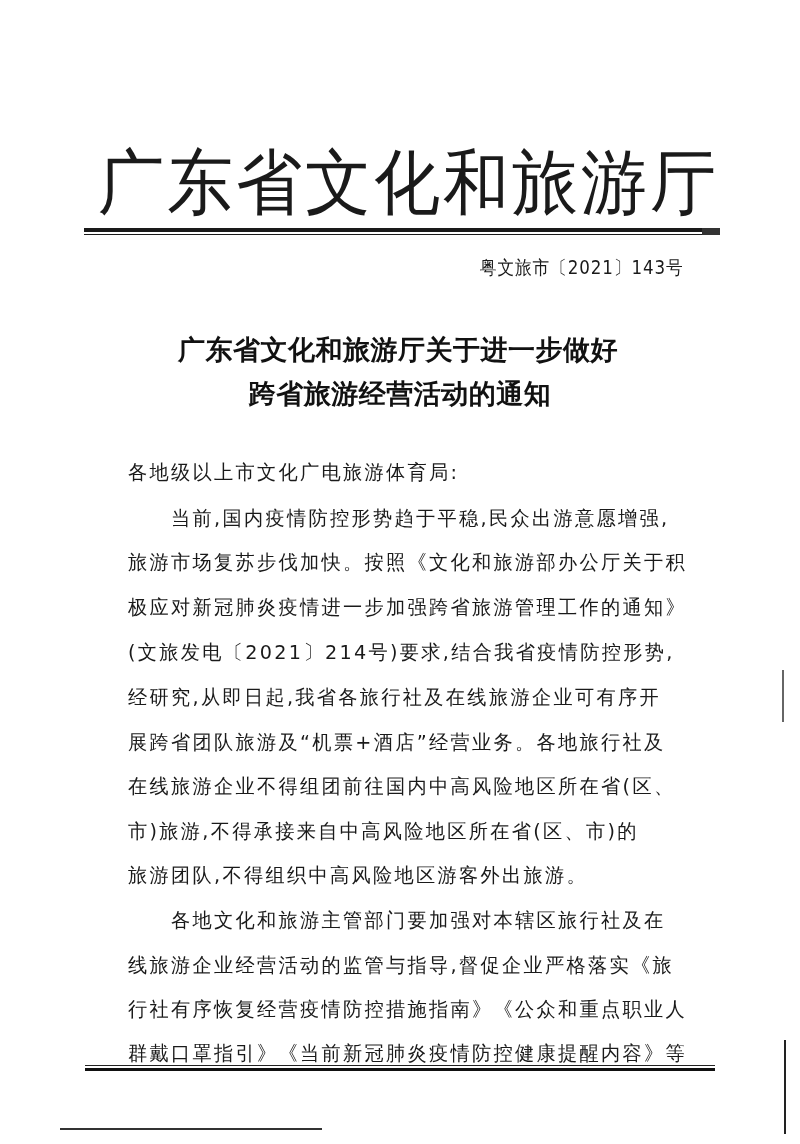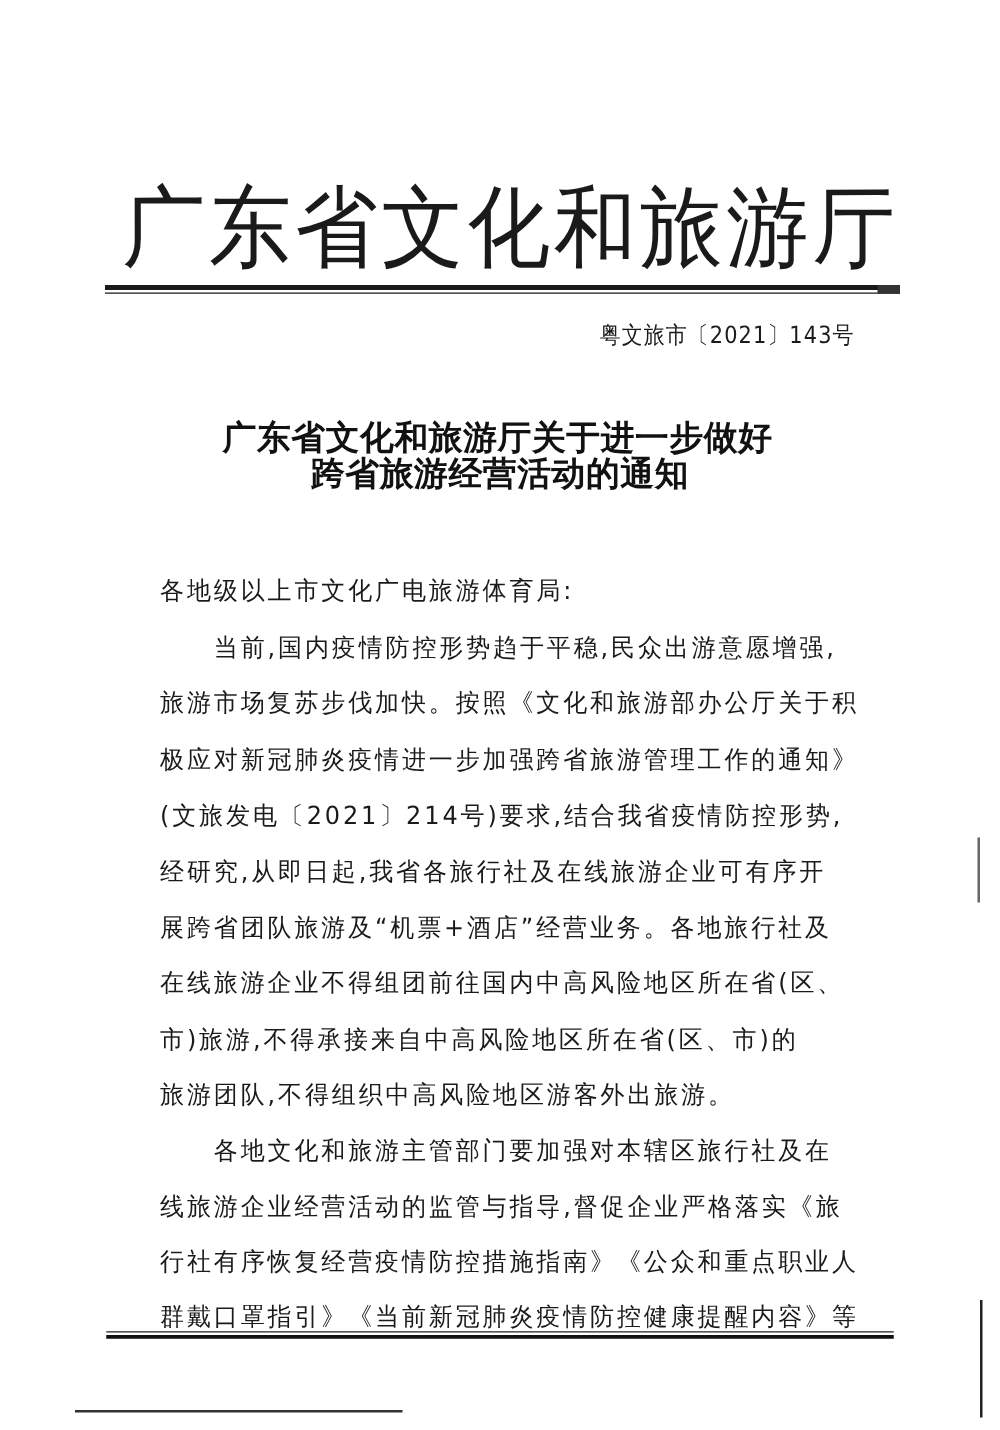--- a/index.html
+++ b/index.html
@@ -25,7 +25,7 @@
       font-family: "DejaVu Serif", serif; font-weight: bold; font-size: 27px; color: #111; letter-spacing: 0.5px;
     }
     .title.l1 { top: 332px; left: -2px; }
-    .title.l2 { top: 361px; }
+    .title.l2 { top: 376px; }
     .body-line {
       position: absolute; left: 128px; width: 550px; font-size: 20px; color: #1a1a1a;
       font-family: "DejaVu Sans", sans-serif; white-space: nowrap; letter-spacing: 2.4px; line-height: 1;

